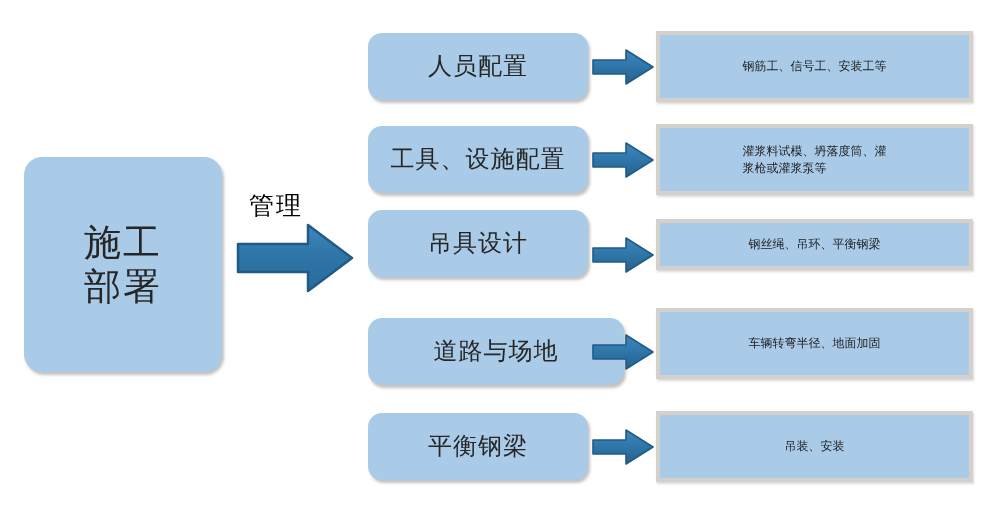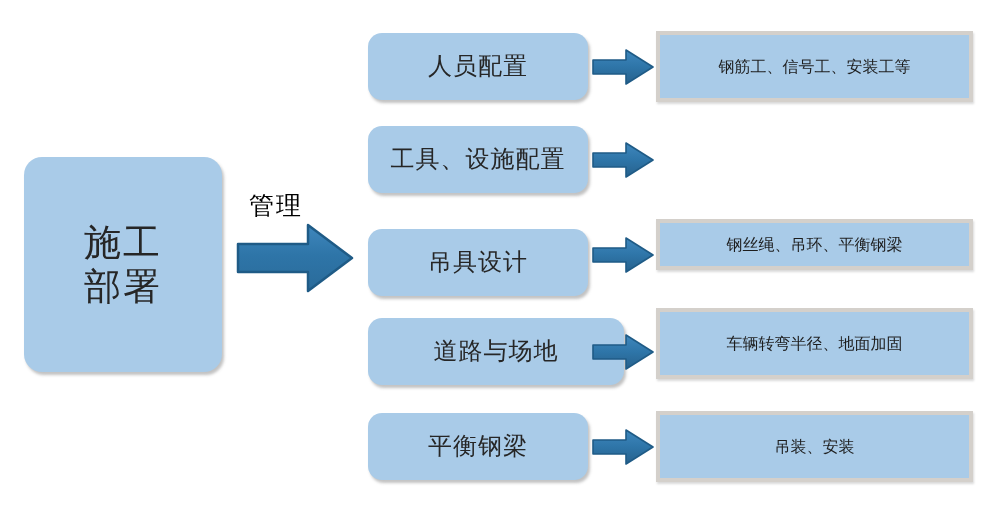--- a/index.html
+++ b/index.html
@@ -43,7 +43,7 @@
     display:flex;align-items:center;justify-content:center;
     text-align:left;
     color:#1d1d1d;
-    font-size:16px;
+    font-size:12px;
     line-height:1.35;
     padding:0 10px;
     box-shadow:1px 2px 2px rgba(150,150,150,0.35);

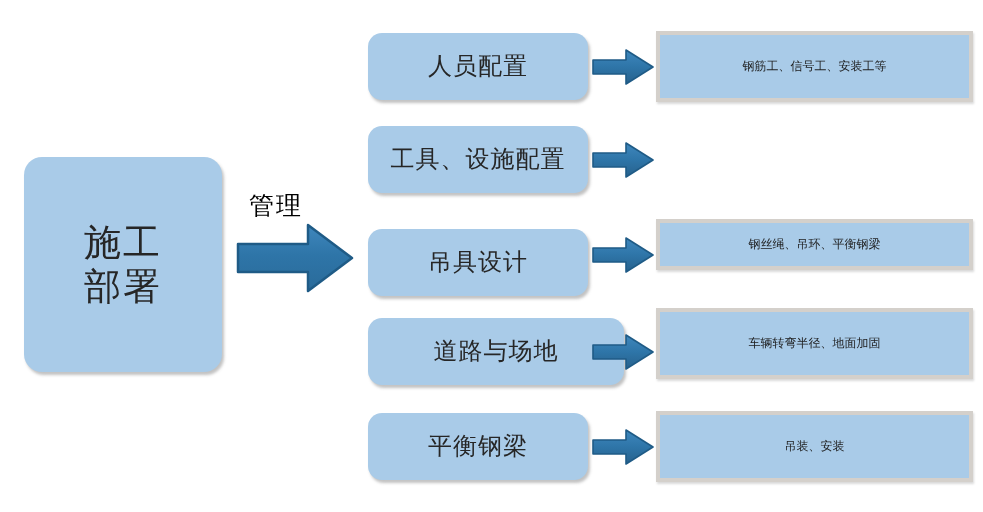--- a/index.html
+++ b/index.html
@@ -119,6 +119,12 @@
       <polygon points="1,12 34,12 34,2 61,19 34,36 34,26 1,26" fill="url(#sg1)" stroke="#1f5b86" stroke-width="1.6" stroke-linejoin="round"></polygon>
     </svg>
   </div>
+  <div class="snode" style="left:656px;top:124px;width:317px;height:71px;">
+    <span>
+      <span>灌浆料试模、坍落度筒、灌</span><br>
+      <span>浆枪或灌浆泵等</span>
+    </span>
+  </div>
 
   <div class="rnode mid" style="left:368px;top:229px;width:220px;height:67px;">
     <span>吊具设计</span>

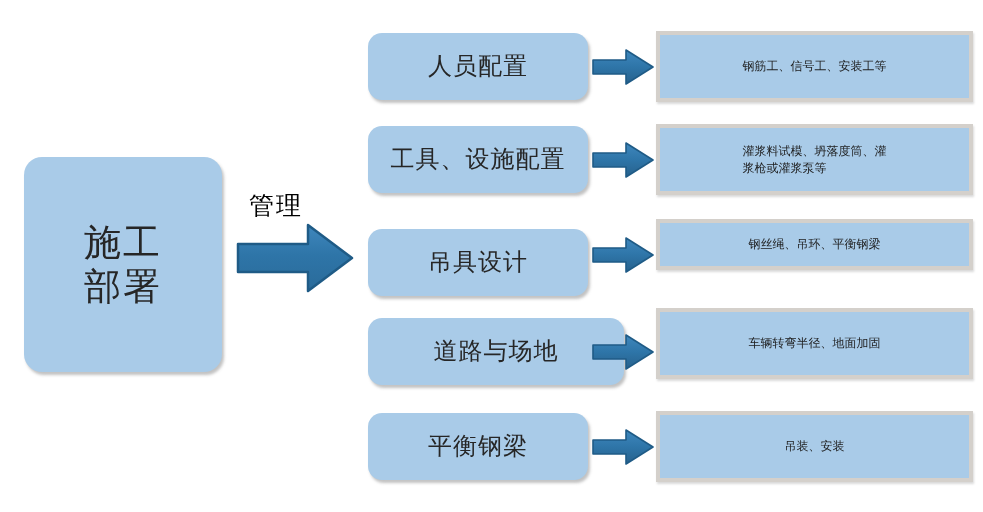--- a/index.html
+++ b/index.html
@@ -126,7 +126,7 @@
     </span>
   </div>
 
-  <div class="rnode mid" style="left:368px;top:229px;width:220px;height:67px;">
+  <div class="rnode mid" style="left:368px;top:210px;width:220px;height:67px;">
     <span>吊具设计</span>
   </div>
   <div class="arrow" style="left:592px;top:236px;width:62px;height:38px;">

